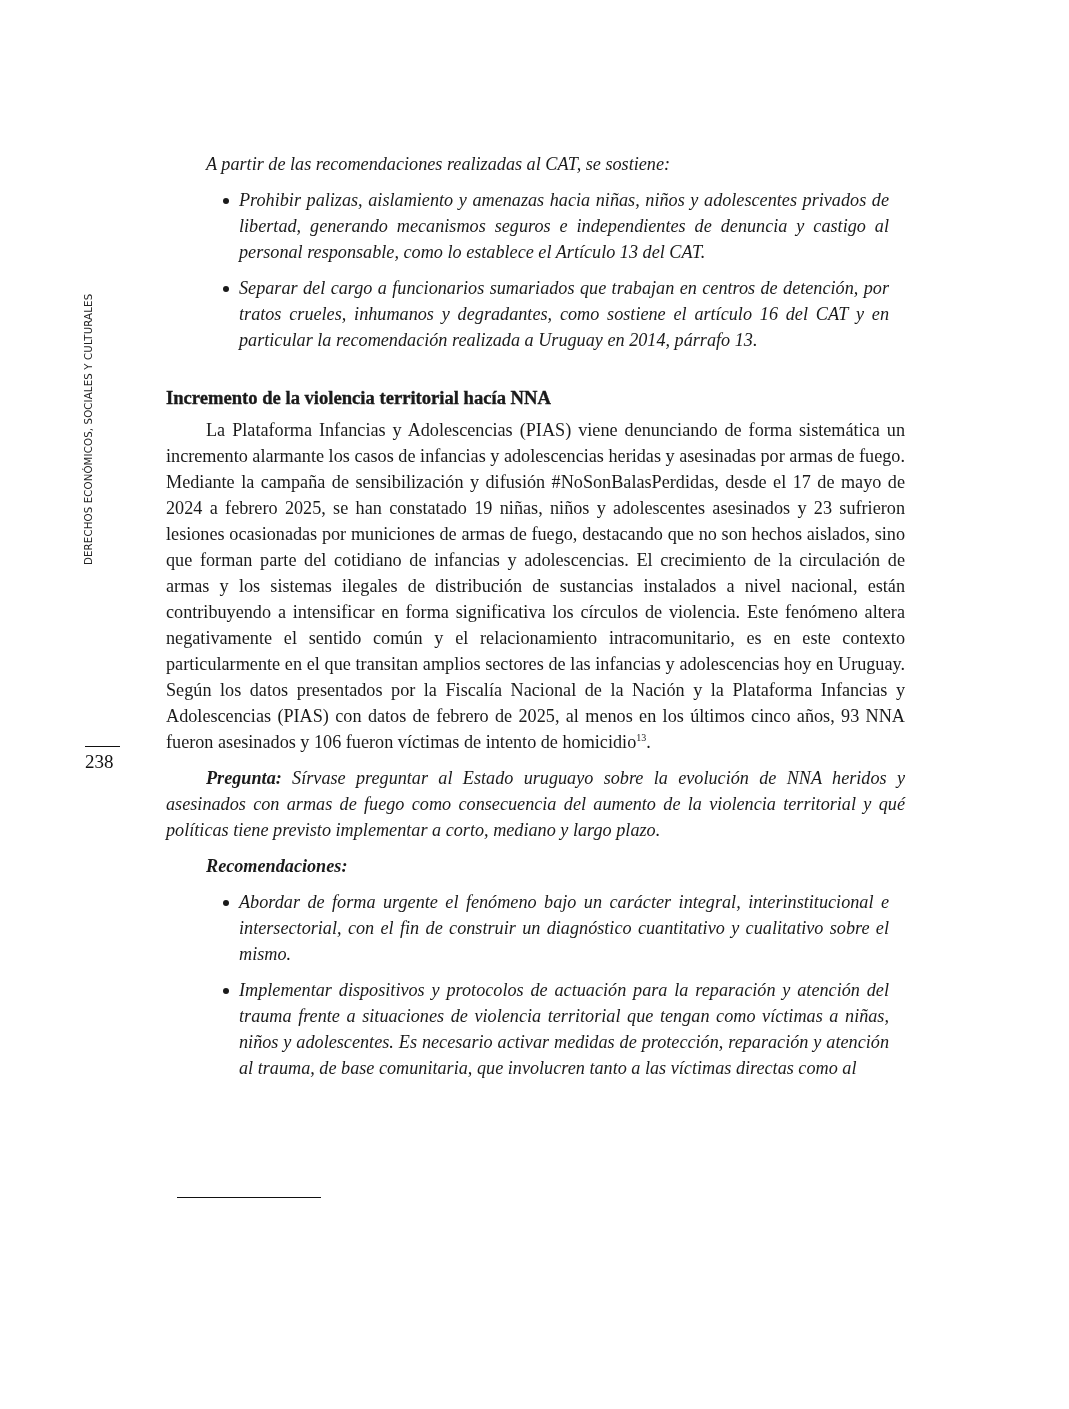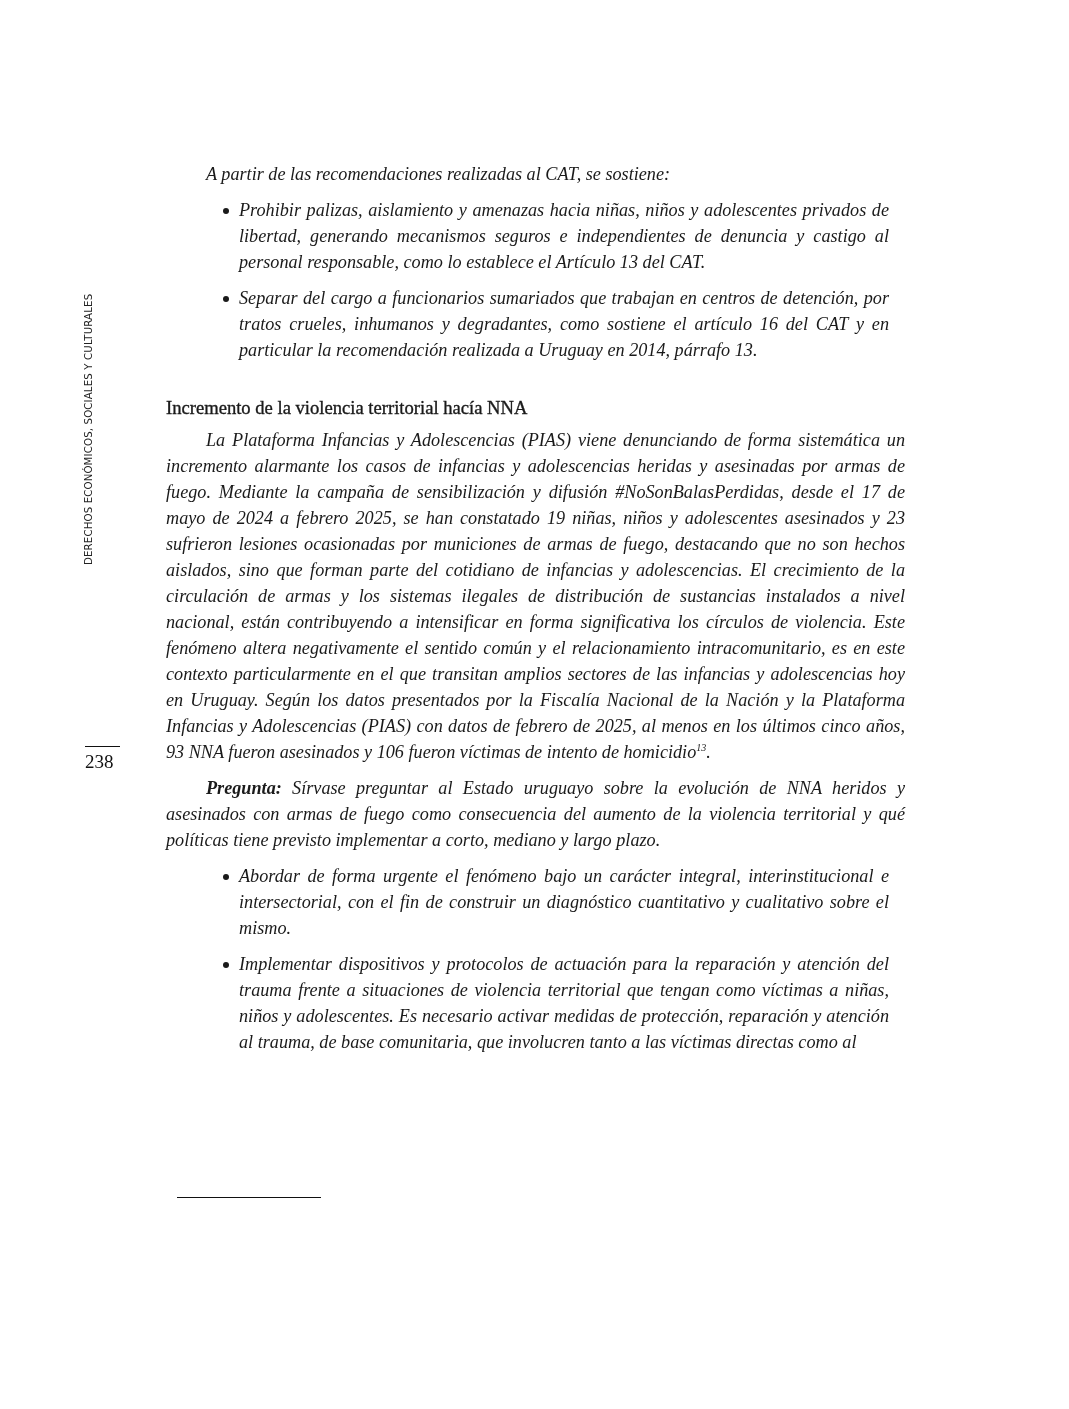--- a/index.html
+++ b/index.html
@@ -15,7 +15,7 @@
     .page-number-rule { position: absolute; left: 85px; top: 746px; width: 35px; height: 1px; background: #111; }
     .page-number { position: absolute; left: 85px; top: 751px; font-size: 19px; color: #111; }
 
-    .content { position: absolute; left: 166px; top: 161px; width: 739px; font-size: 18.2px; line-height: 26px; }
+    .content { position: absolute; left: 166px; top: 151px; width: 739px; font-size: 18.2px; line-height: 26px; }
     .p { margin: 0; text-align: justify; font-style: italic; }
     .italic { font-style: italic; }
     .indent { text-indent: 40px; }

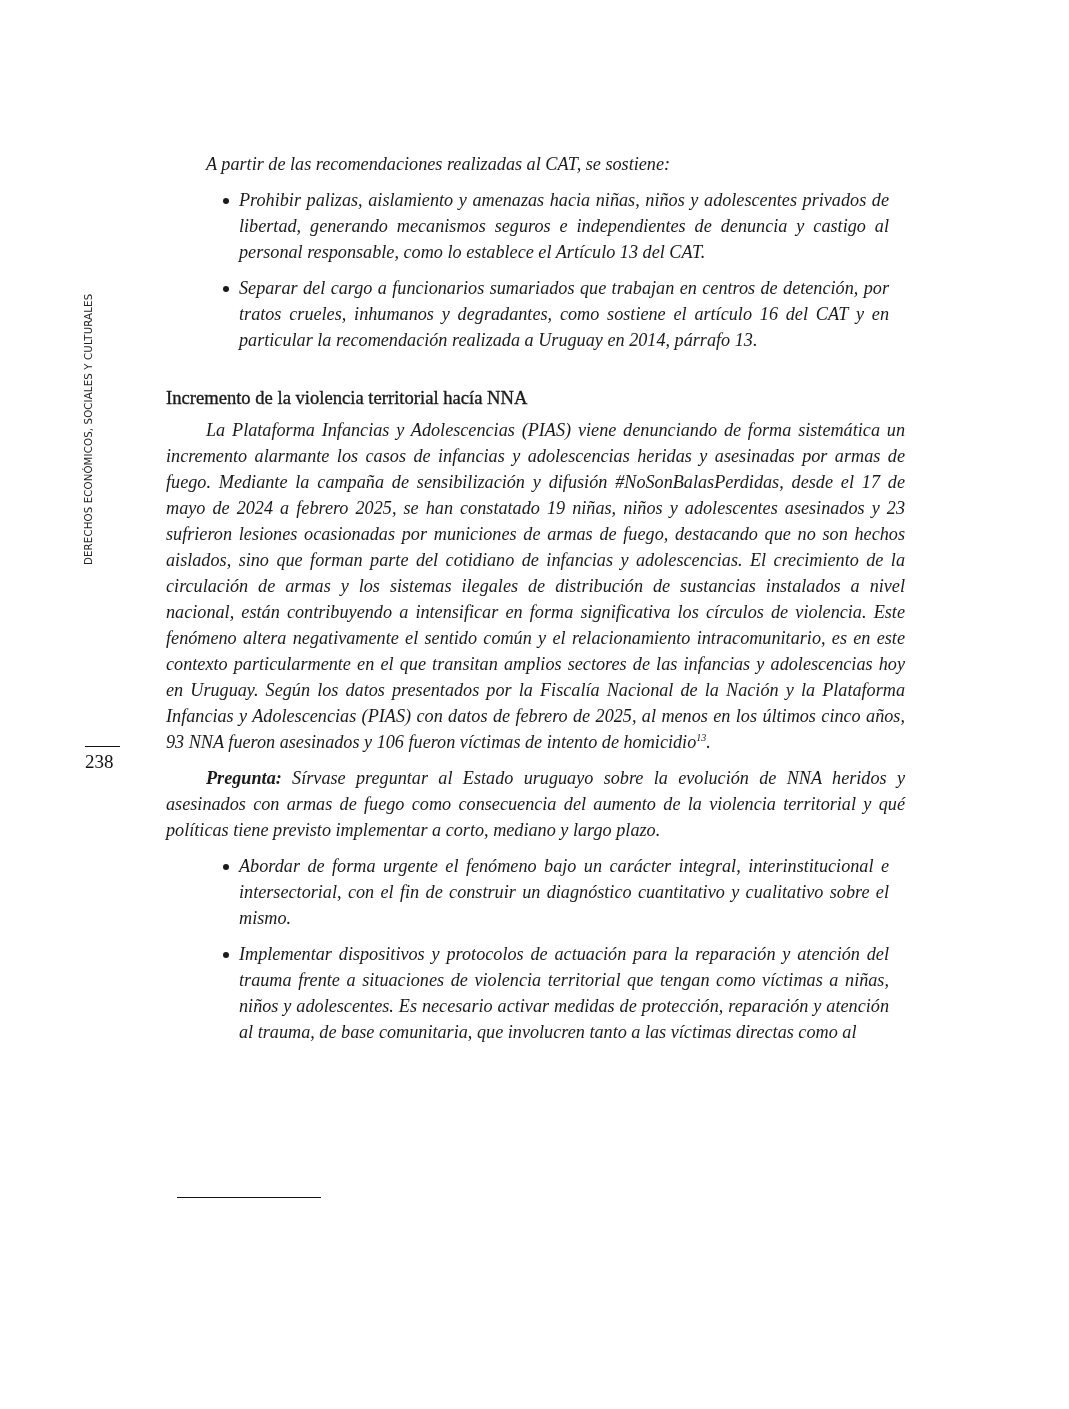--- a/index.html
+++ b/index.html
@@ -25,7 +25,7 @@
     .bullet { position: relative; padding-left: 57px; margin: 0; text-align: justify; font-style: italic; }
     .bullet .dot { position: absolute; left: 41px; top: 11px; width: 6px; height: 6px; border-radius: 50%; background: #1a1a1a; }
 
-    .heading { margin: 0; font-size: 18.6px; font-weight: normal; -webkit-text-stroke: 0.35px #1a1a1a; }
+    .heading { margin: 0; font-size: 18.6px; font-weight: bold; -webkit-text-stroke: 0.35px #1a1a1a; }
     .strong { font-weight: bold; }
 
     .footnote-rule { position: absolute; left: 177px; top: 1197px; width: 144px; height: 1px; background: #111; }

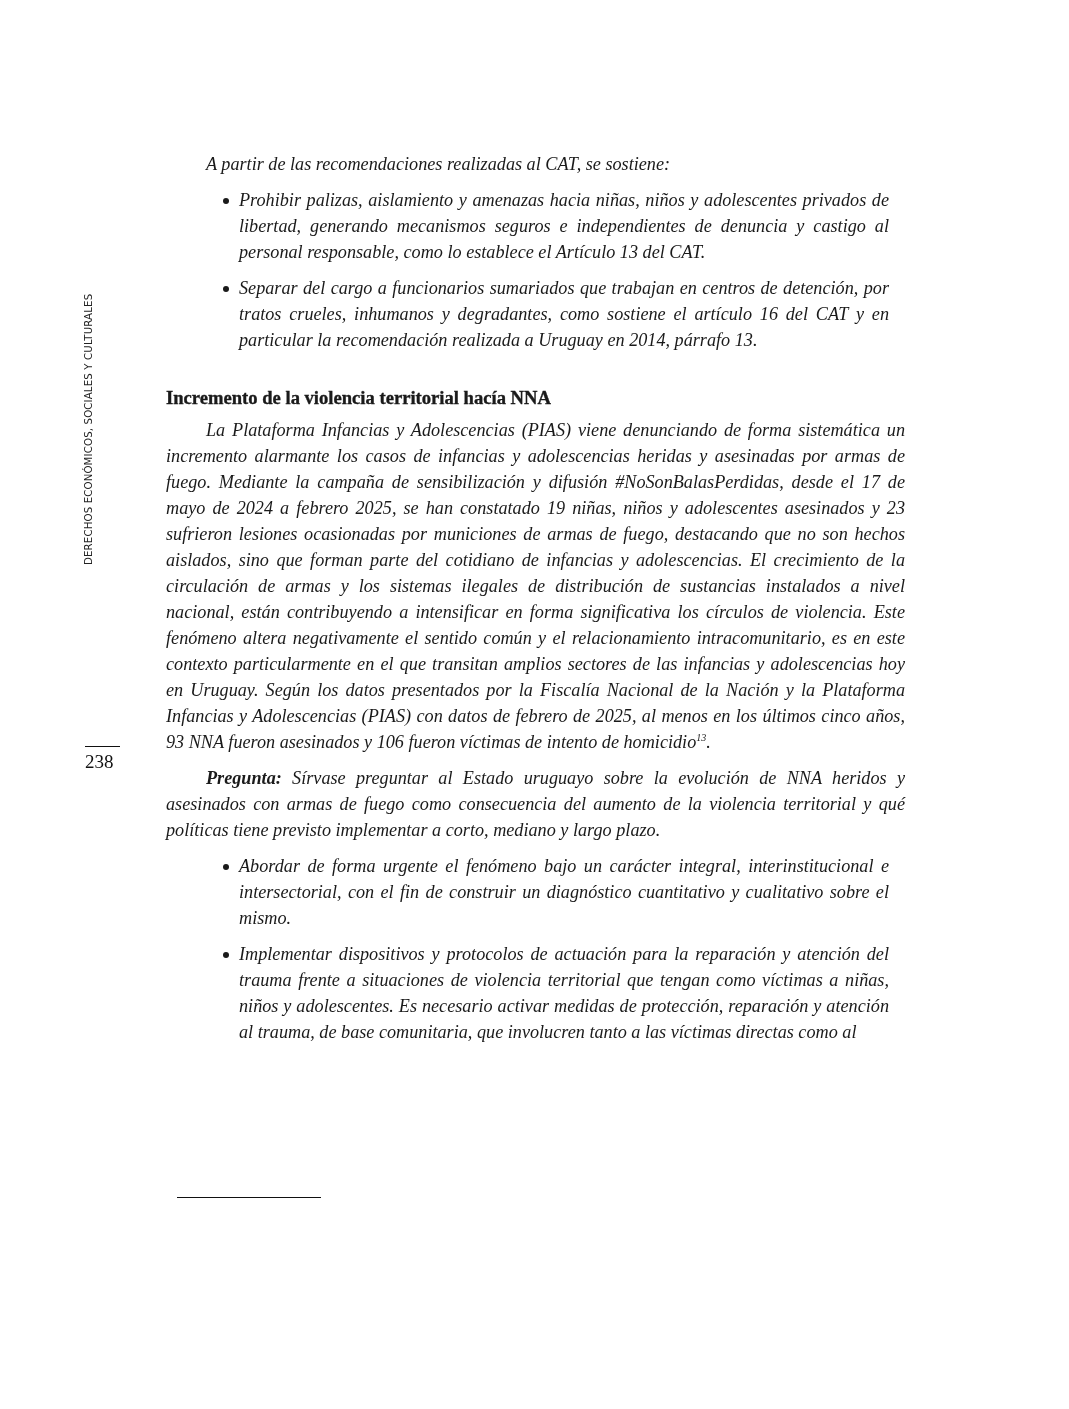--- a/index.html
+++ b/index.html
@@ -16,7 +16,7 @@
     .page-number { position: absolute; left: 85px; top: 751px; font-size: 19px; color: #111; }
 
     .content { position: absolute; left: 166px; top: 151px; width: 739px; font-size: 18.2px; line-height: 26px; }
-    .p { margin: 0; text-align: justify; font-style: italic; }
+    .p { margin: 0; text-align: justify; }
     .italic { font-style: italic; }
     .indent { text-indent: 40px; }
     .ind-block { padding-left: 40px; }

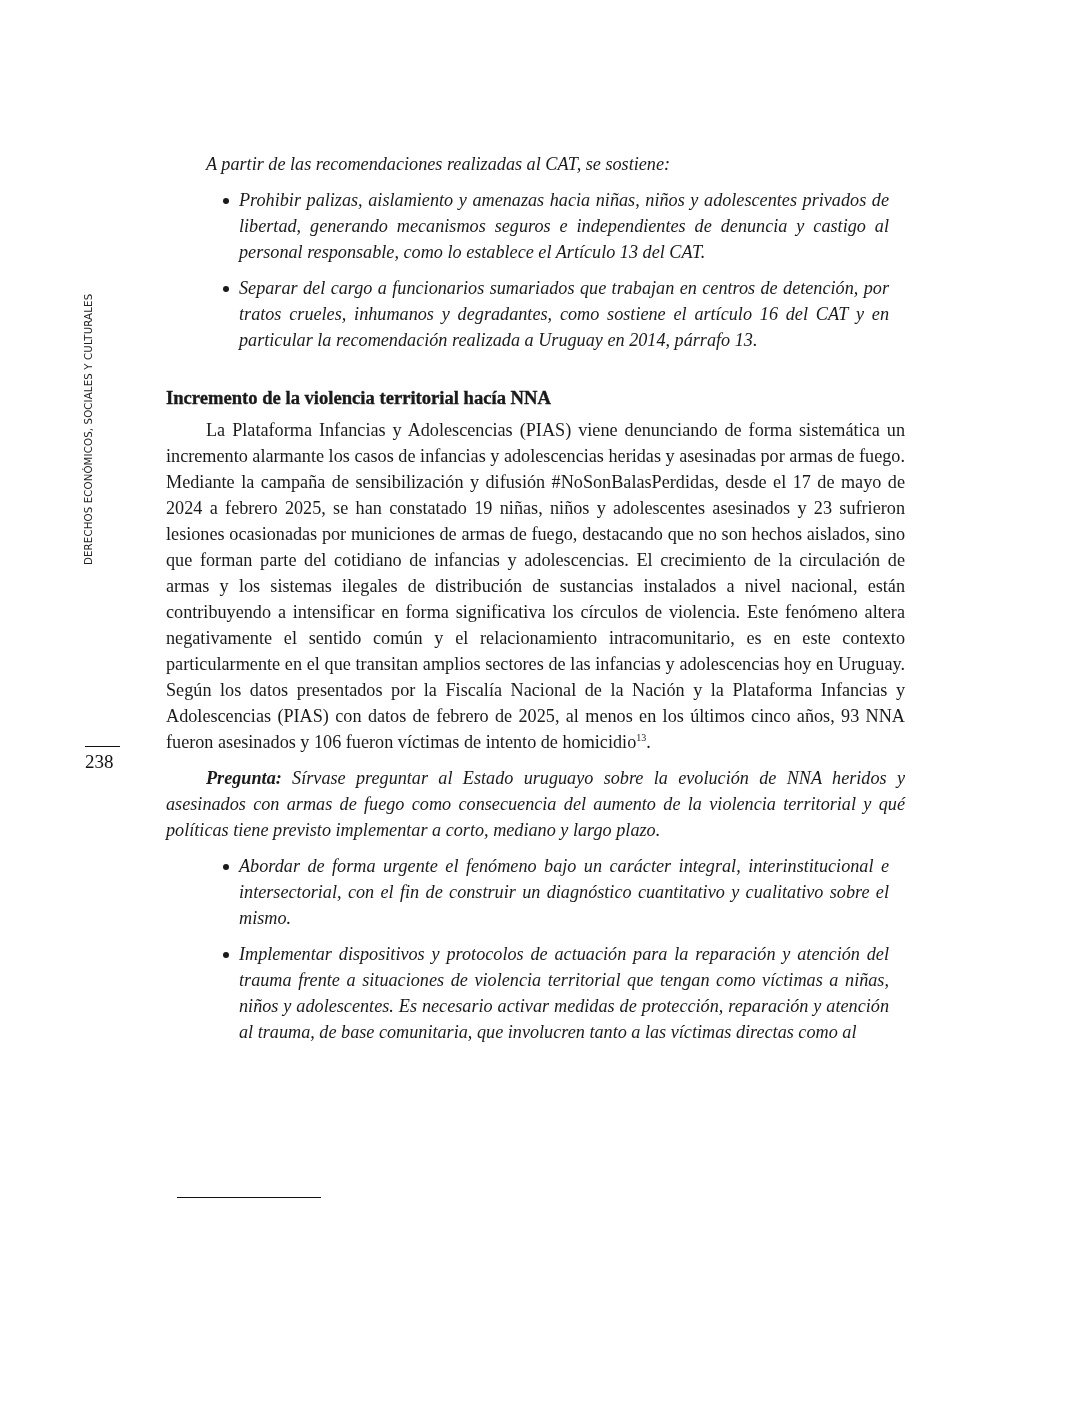--- a/index.html
+++ b/index.html
@@ -66,6 +66,7 @@
 
     <p class="p italic indent" style="margin-top:10px;"><span class="strong">Pregunta:</span><span> Sírvase preguntar al Estado uruguayo sobre la evolución de NNA heridos y asesinados con armas de fuego como consecuencia del aumento de la violencia territorial y qué políticas tiene previsto implementar a corto, mediano y largo plazo.</span></p>
 
+    <p class="p italic strong ind-block" style="margin-top:10px;">Recomendaciones:</p>
 
     <ul class="bullets" style="margin-top:10px;">
       <li class="bullet">

